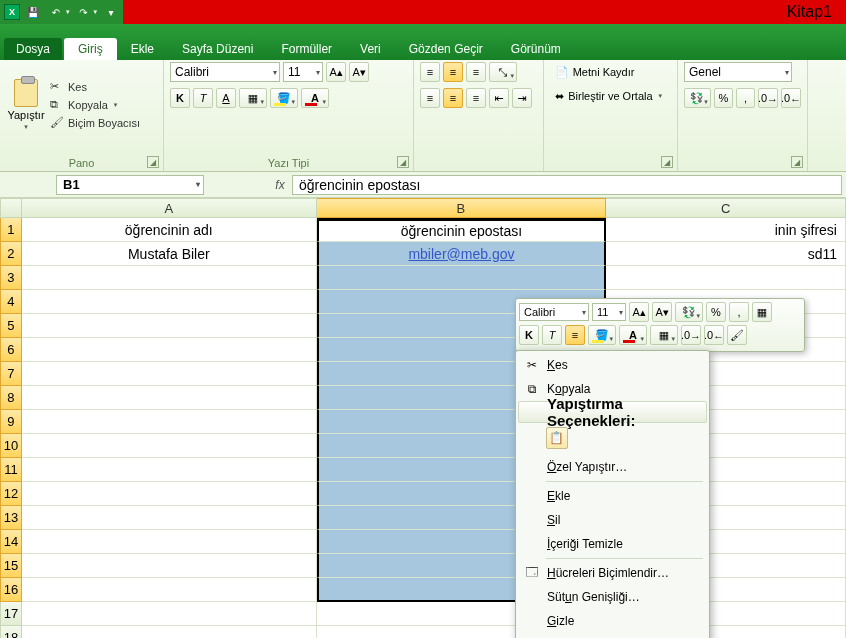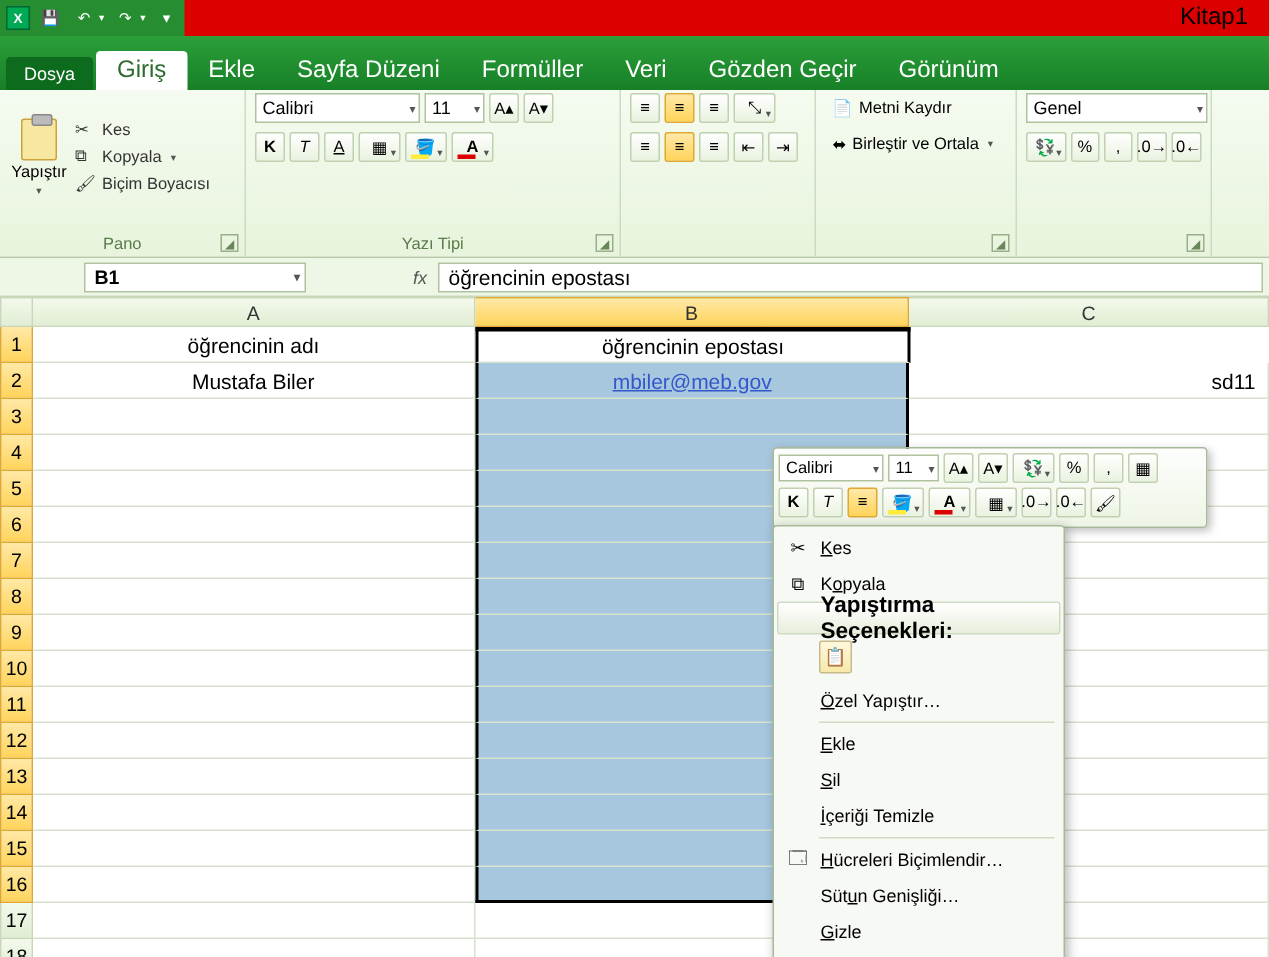--- a/index.html
+++ b/index.html
@@ -16,7 +16,7 @@
 
 .tabsrow { height: 36px; background: linear-gradient(#2b9f3a, #178027); display: flex; align-items: flex-end; padding-left: 4px; }
 .tab-file { background: #0c6b1d; color: #fff; padding: 4px 12px; border-radius: 3px 3px 0 0; font-size: 12px; margin-right: 2px; }
-.tab { color: #fff; padding: 4px 14px; font-size: 16px; cursor: default; }
+.tab { color: #fff; padding: 4px 14px; font-size: 12px; cursor: default; }
 .tab.active { background: #fff; color: #2b6b2b; border-radius: 3px 3px 0 0; }
 
 

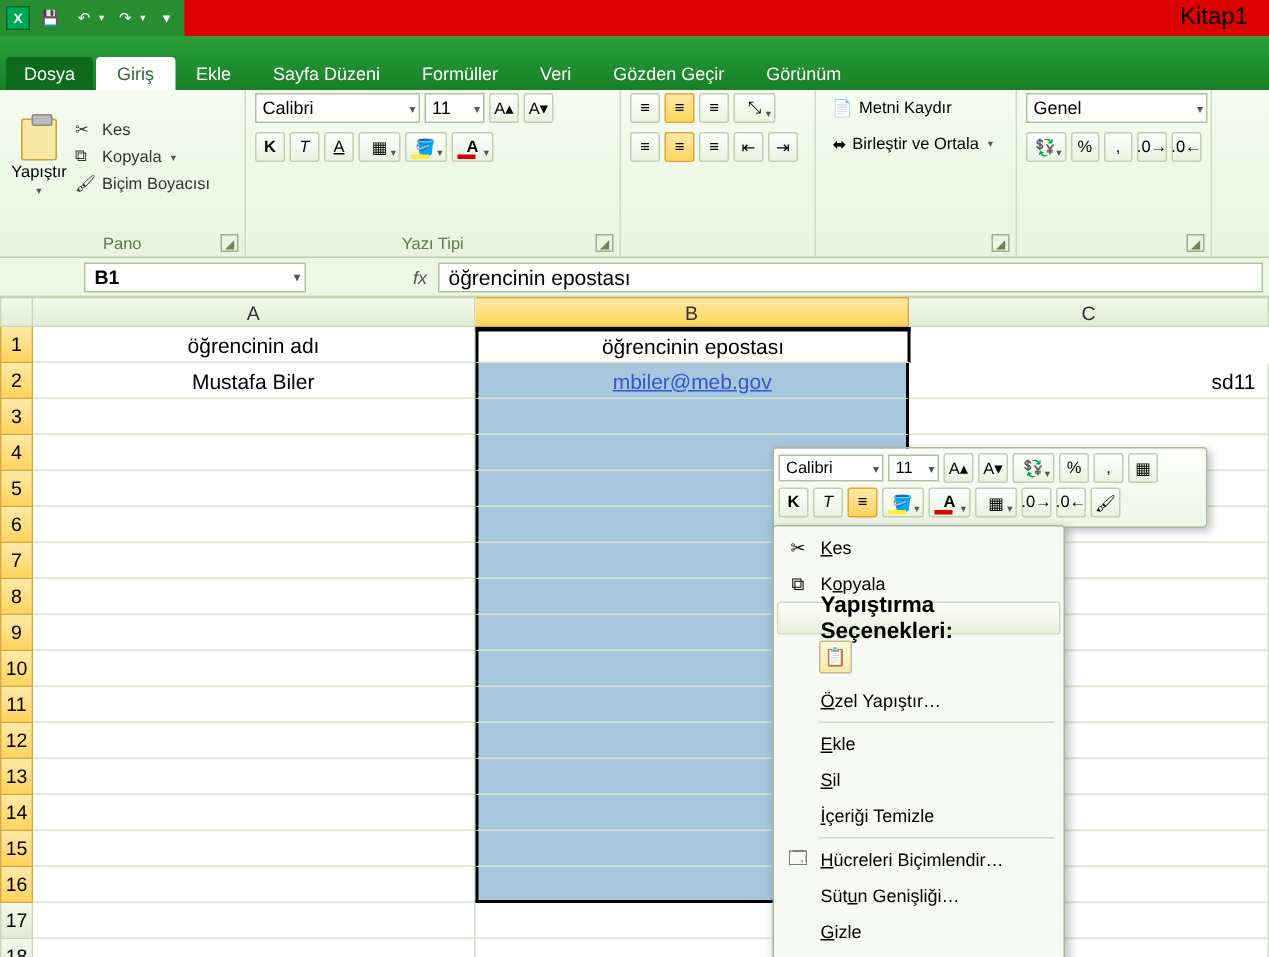--- a/index.html
+++ b/index.html
@@ -56,7 +56,7 @@
 
 
 .numg { width: 130px; }
-.numg .combo { width: 121px; margin-bottom: 6px; }
+.numg .combo { width: 108px; margin-bottom: 6px; }
 .numg .nrow { display:flex; gap:3px; }
 
 

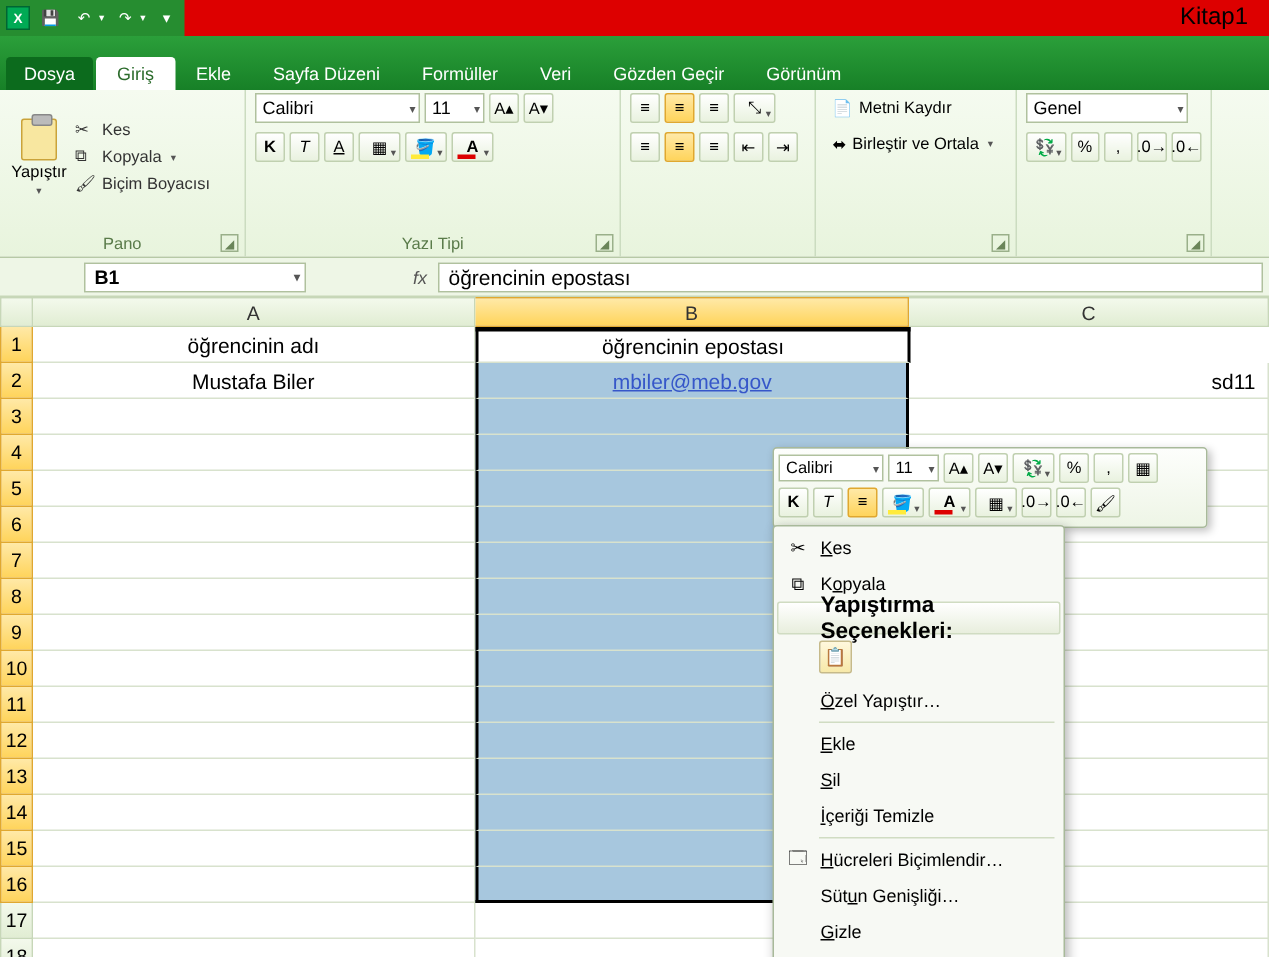--- a/index.html
+++ b/index.html
@@ -265,6 +265,9 @@
       <div class="rowhdr sel">1</div>
       <div class="cell colA">öğrencinin adı</div>
       <div class="cell colB colBcell selborder-top" style="background:#fff">öğrencinin epostası</div>
+      <div class="cell colC" style="justify-content:flex-end;padding-right:8px">
+          <span>inin şifresi</span>
+        </div>
     </div>
     <div class="row">
       <div class="rowhdr sel">2</div>

